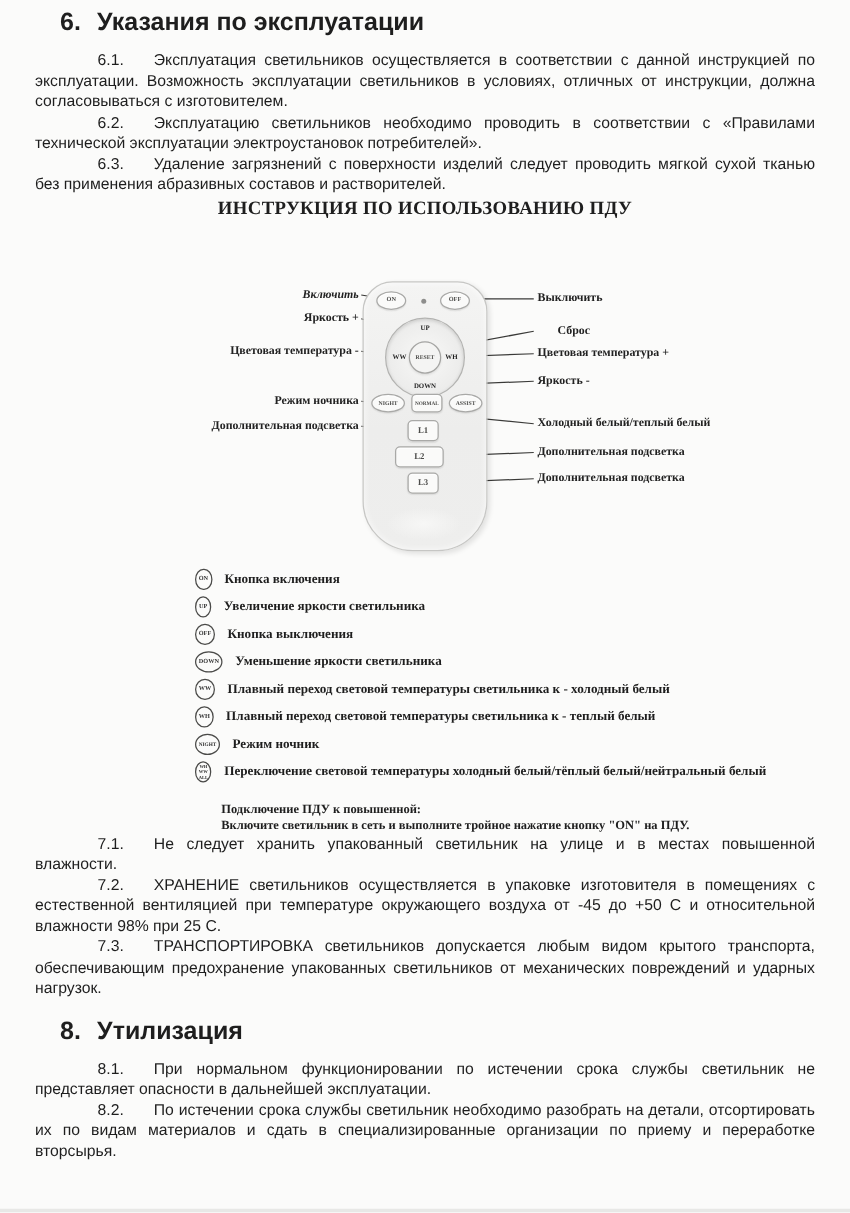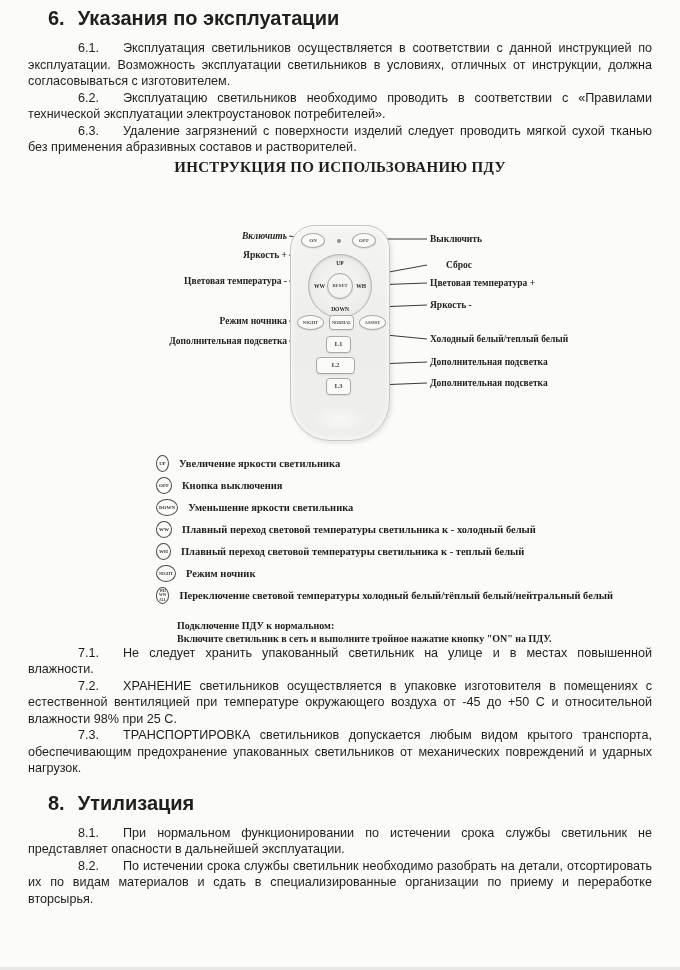--- a/index.html
+++ b/index.html
@@ -196,6 +196,10 @@
 
   <div class="legend">
     <div class="lrow">
+      <span class="licon">ON</span>
+      <span class="ltext">Кнопка включения</span>
+    </div>
+    <div class="lrow">
       <span class="licon">UP</span>
       <span class="ltext">Увеличение яркости светильника</span>
     </div>

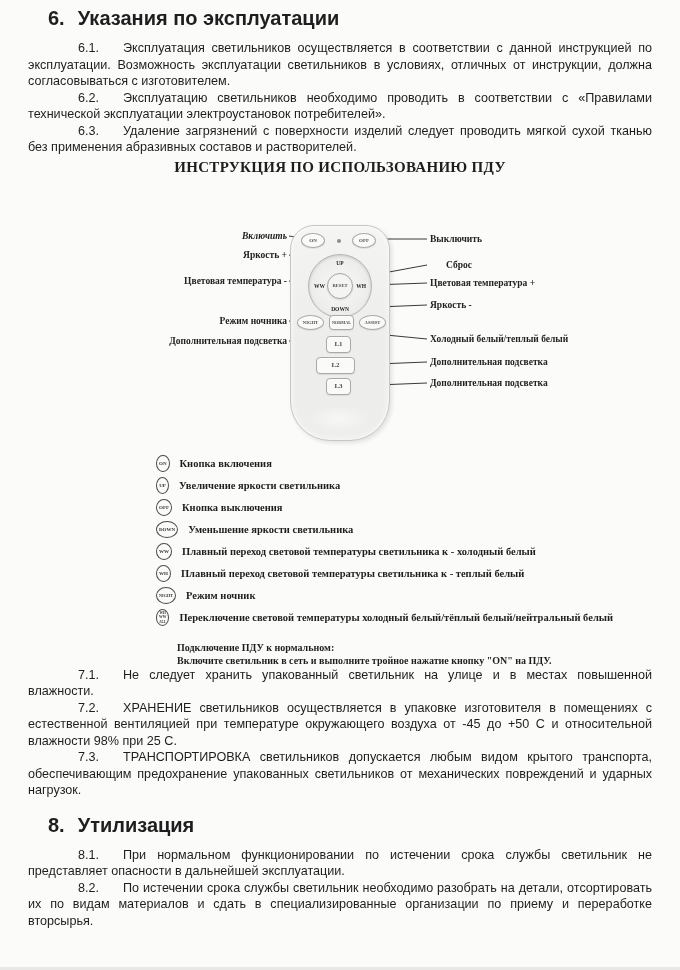--- a/index.html
+++ b/index.html
@@ -234,7 +234,7 @@
   </div>
 
   <div class="note">
-    <div>Подключение ПДУ к нормальном:</div>
+    <div>Подключение ПДУ к повышенной:</div>
     <div>Включите светильник в сеть и выполните тройное нажатие кнопку "ON" на ПДУ.</div>
   </div>
 

